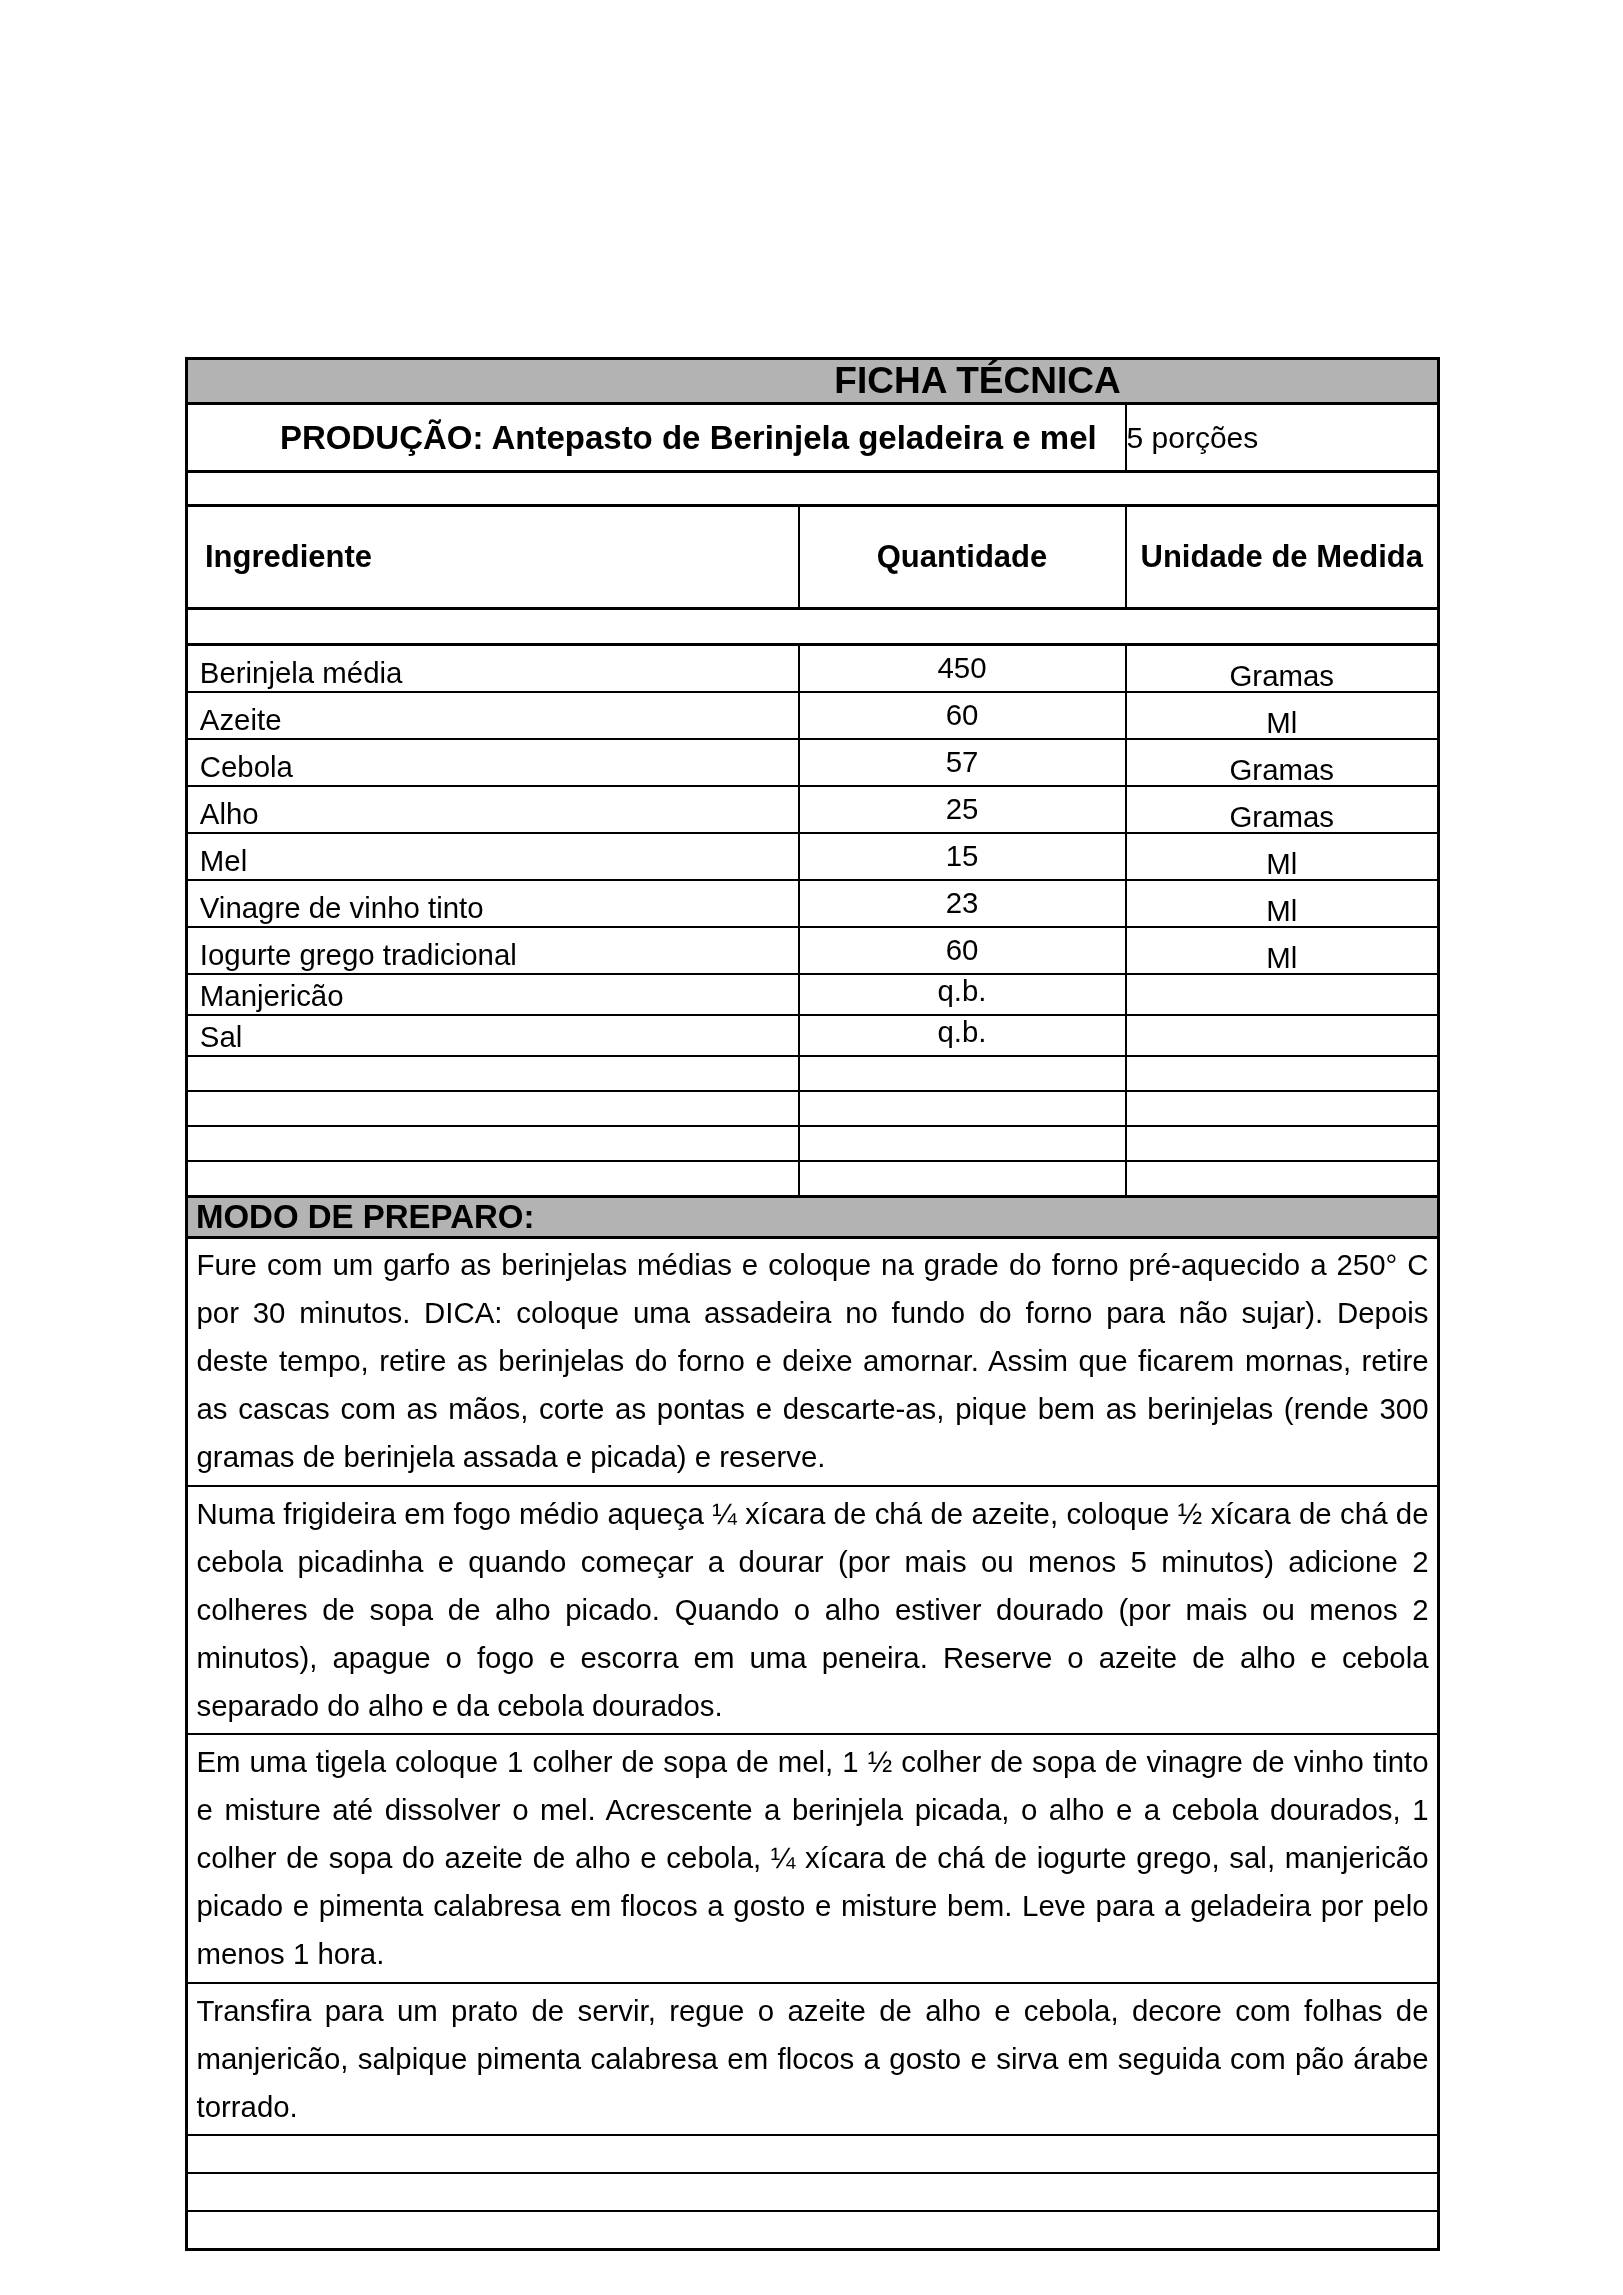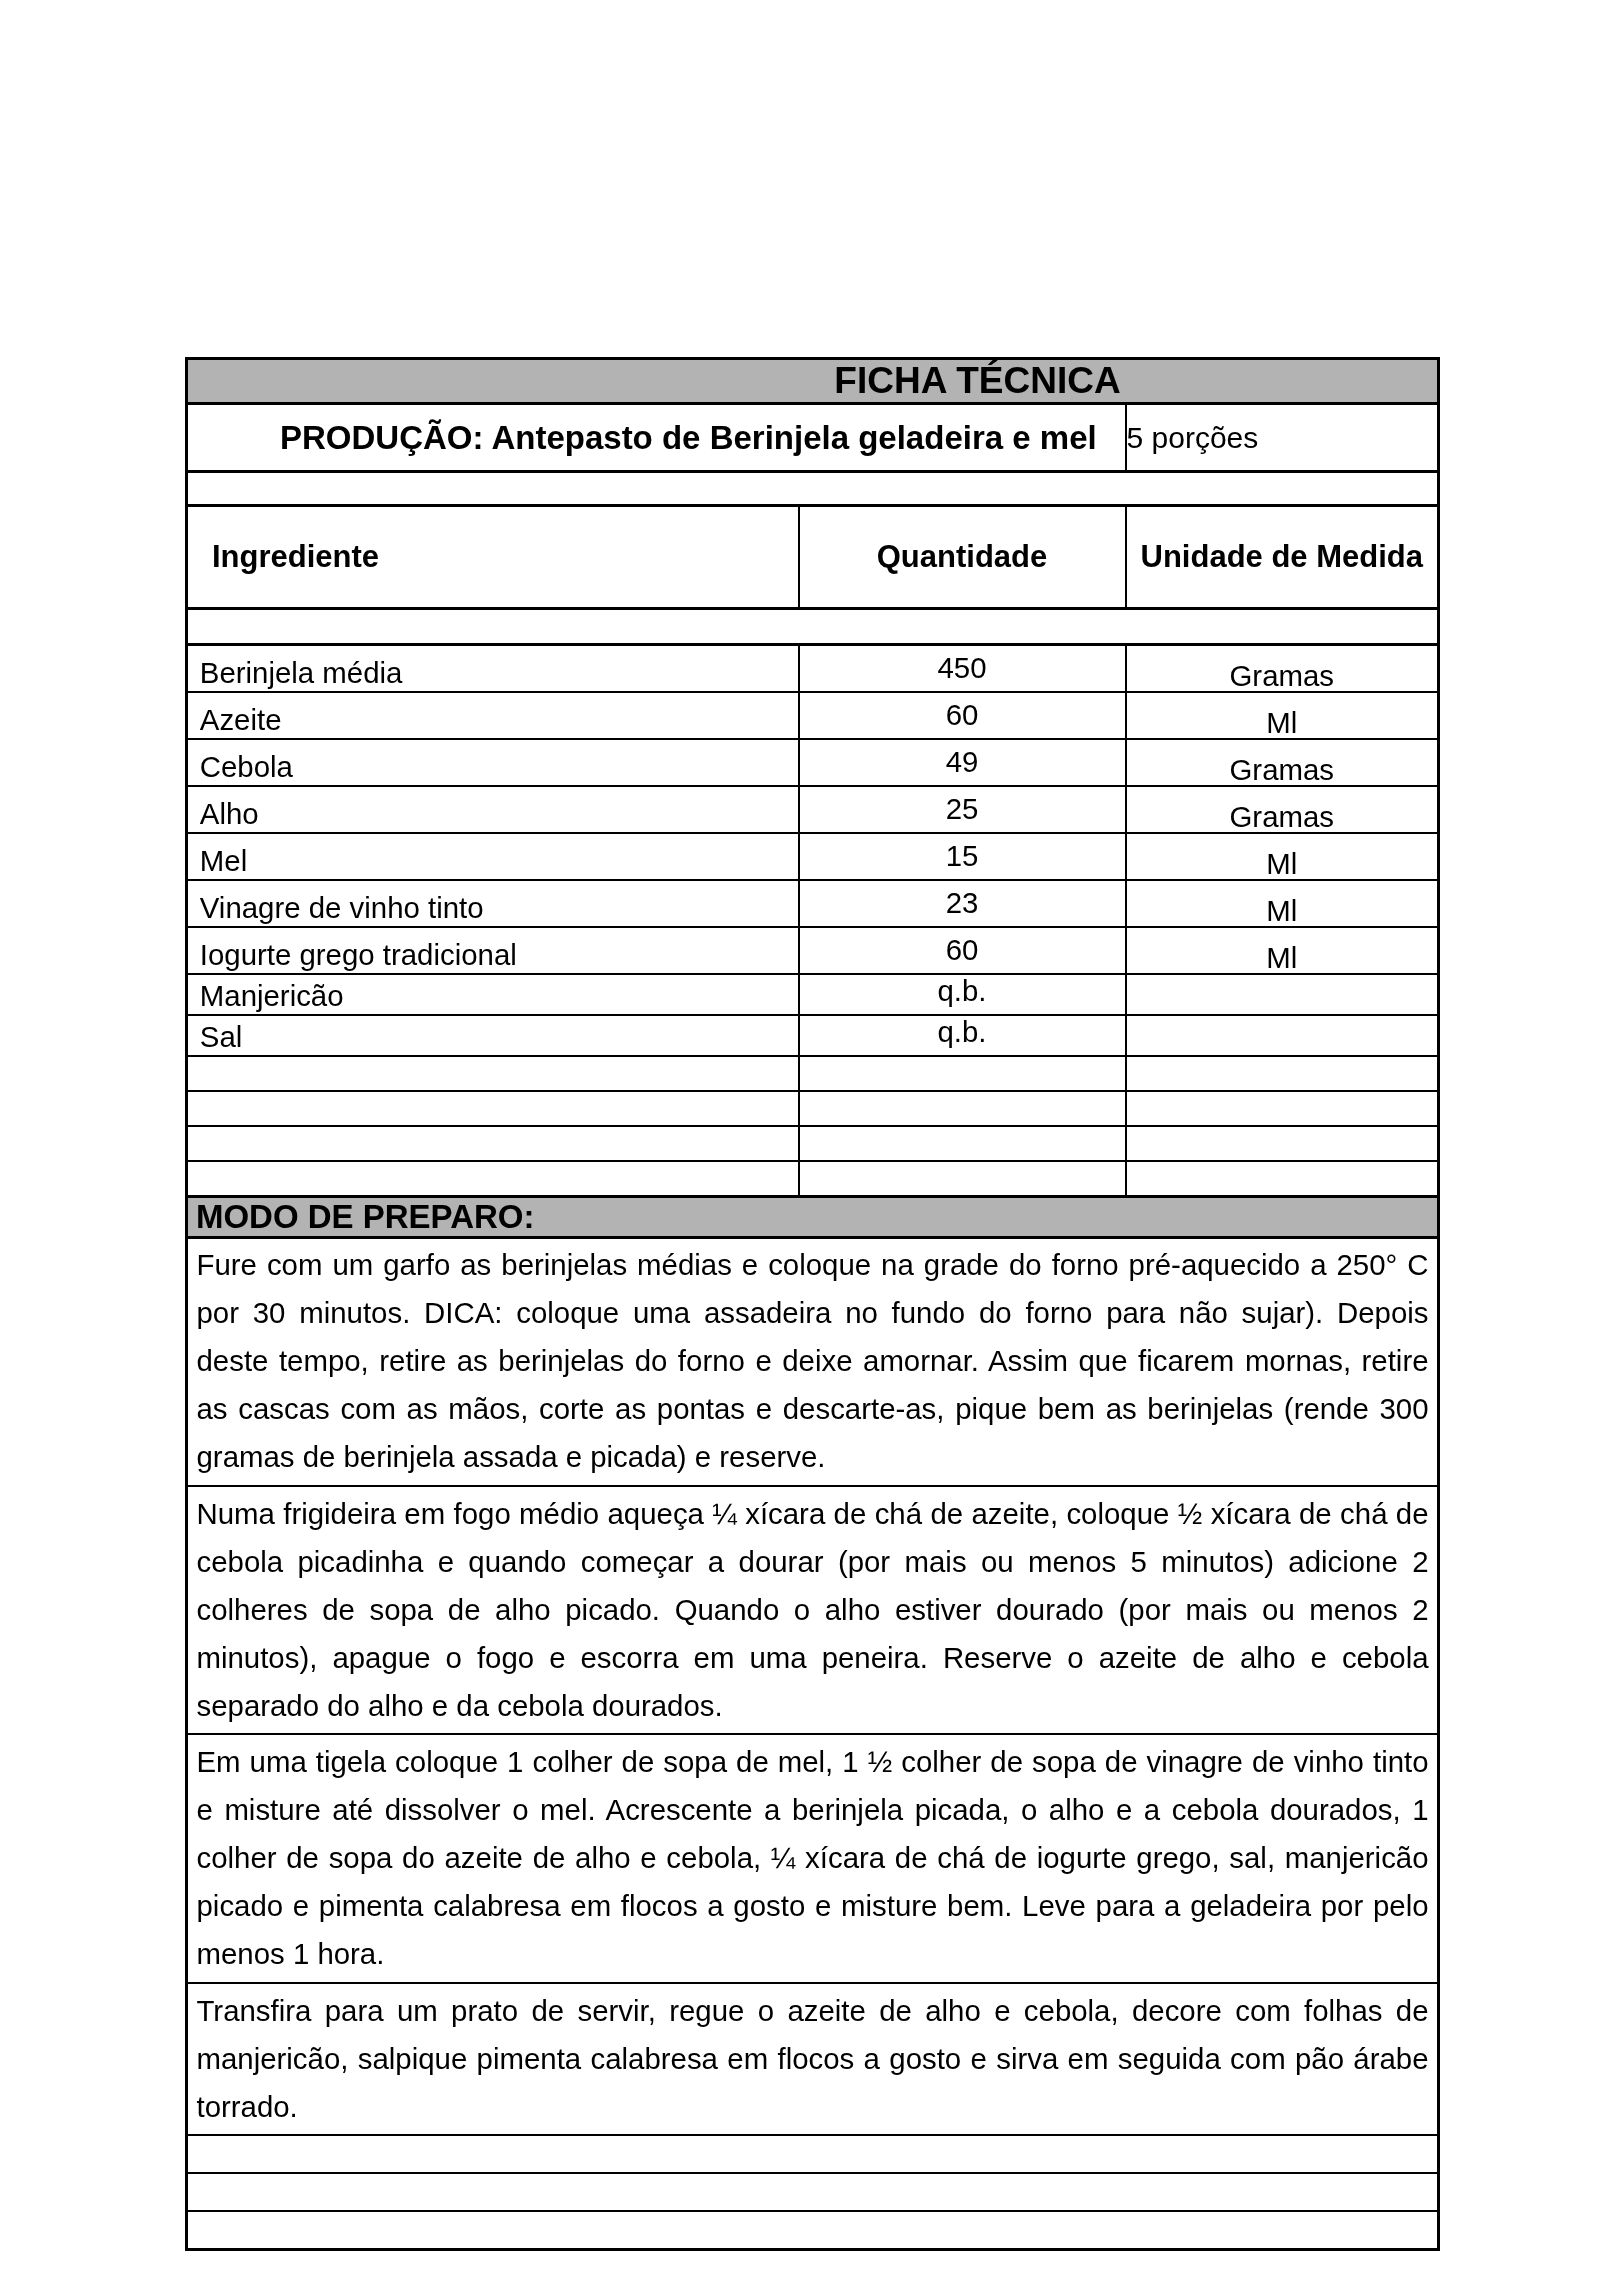--- a/index.html
+++ b/index.html
@@ -32,7 +32,7 @@
 
   
   .r-colhead td { height:103px; vertical-align:middle; font-weight:bold; font-size:31px; }
-  .r-colhead .c-ing { padding-left:24px; }
+  .r-colhead .c-ing { padding-left:17px; }
   .r-colhead .c-qty, .r-colhead .c-unit { text-align:center; }
 
   

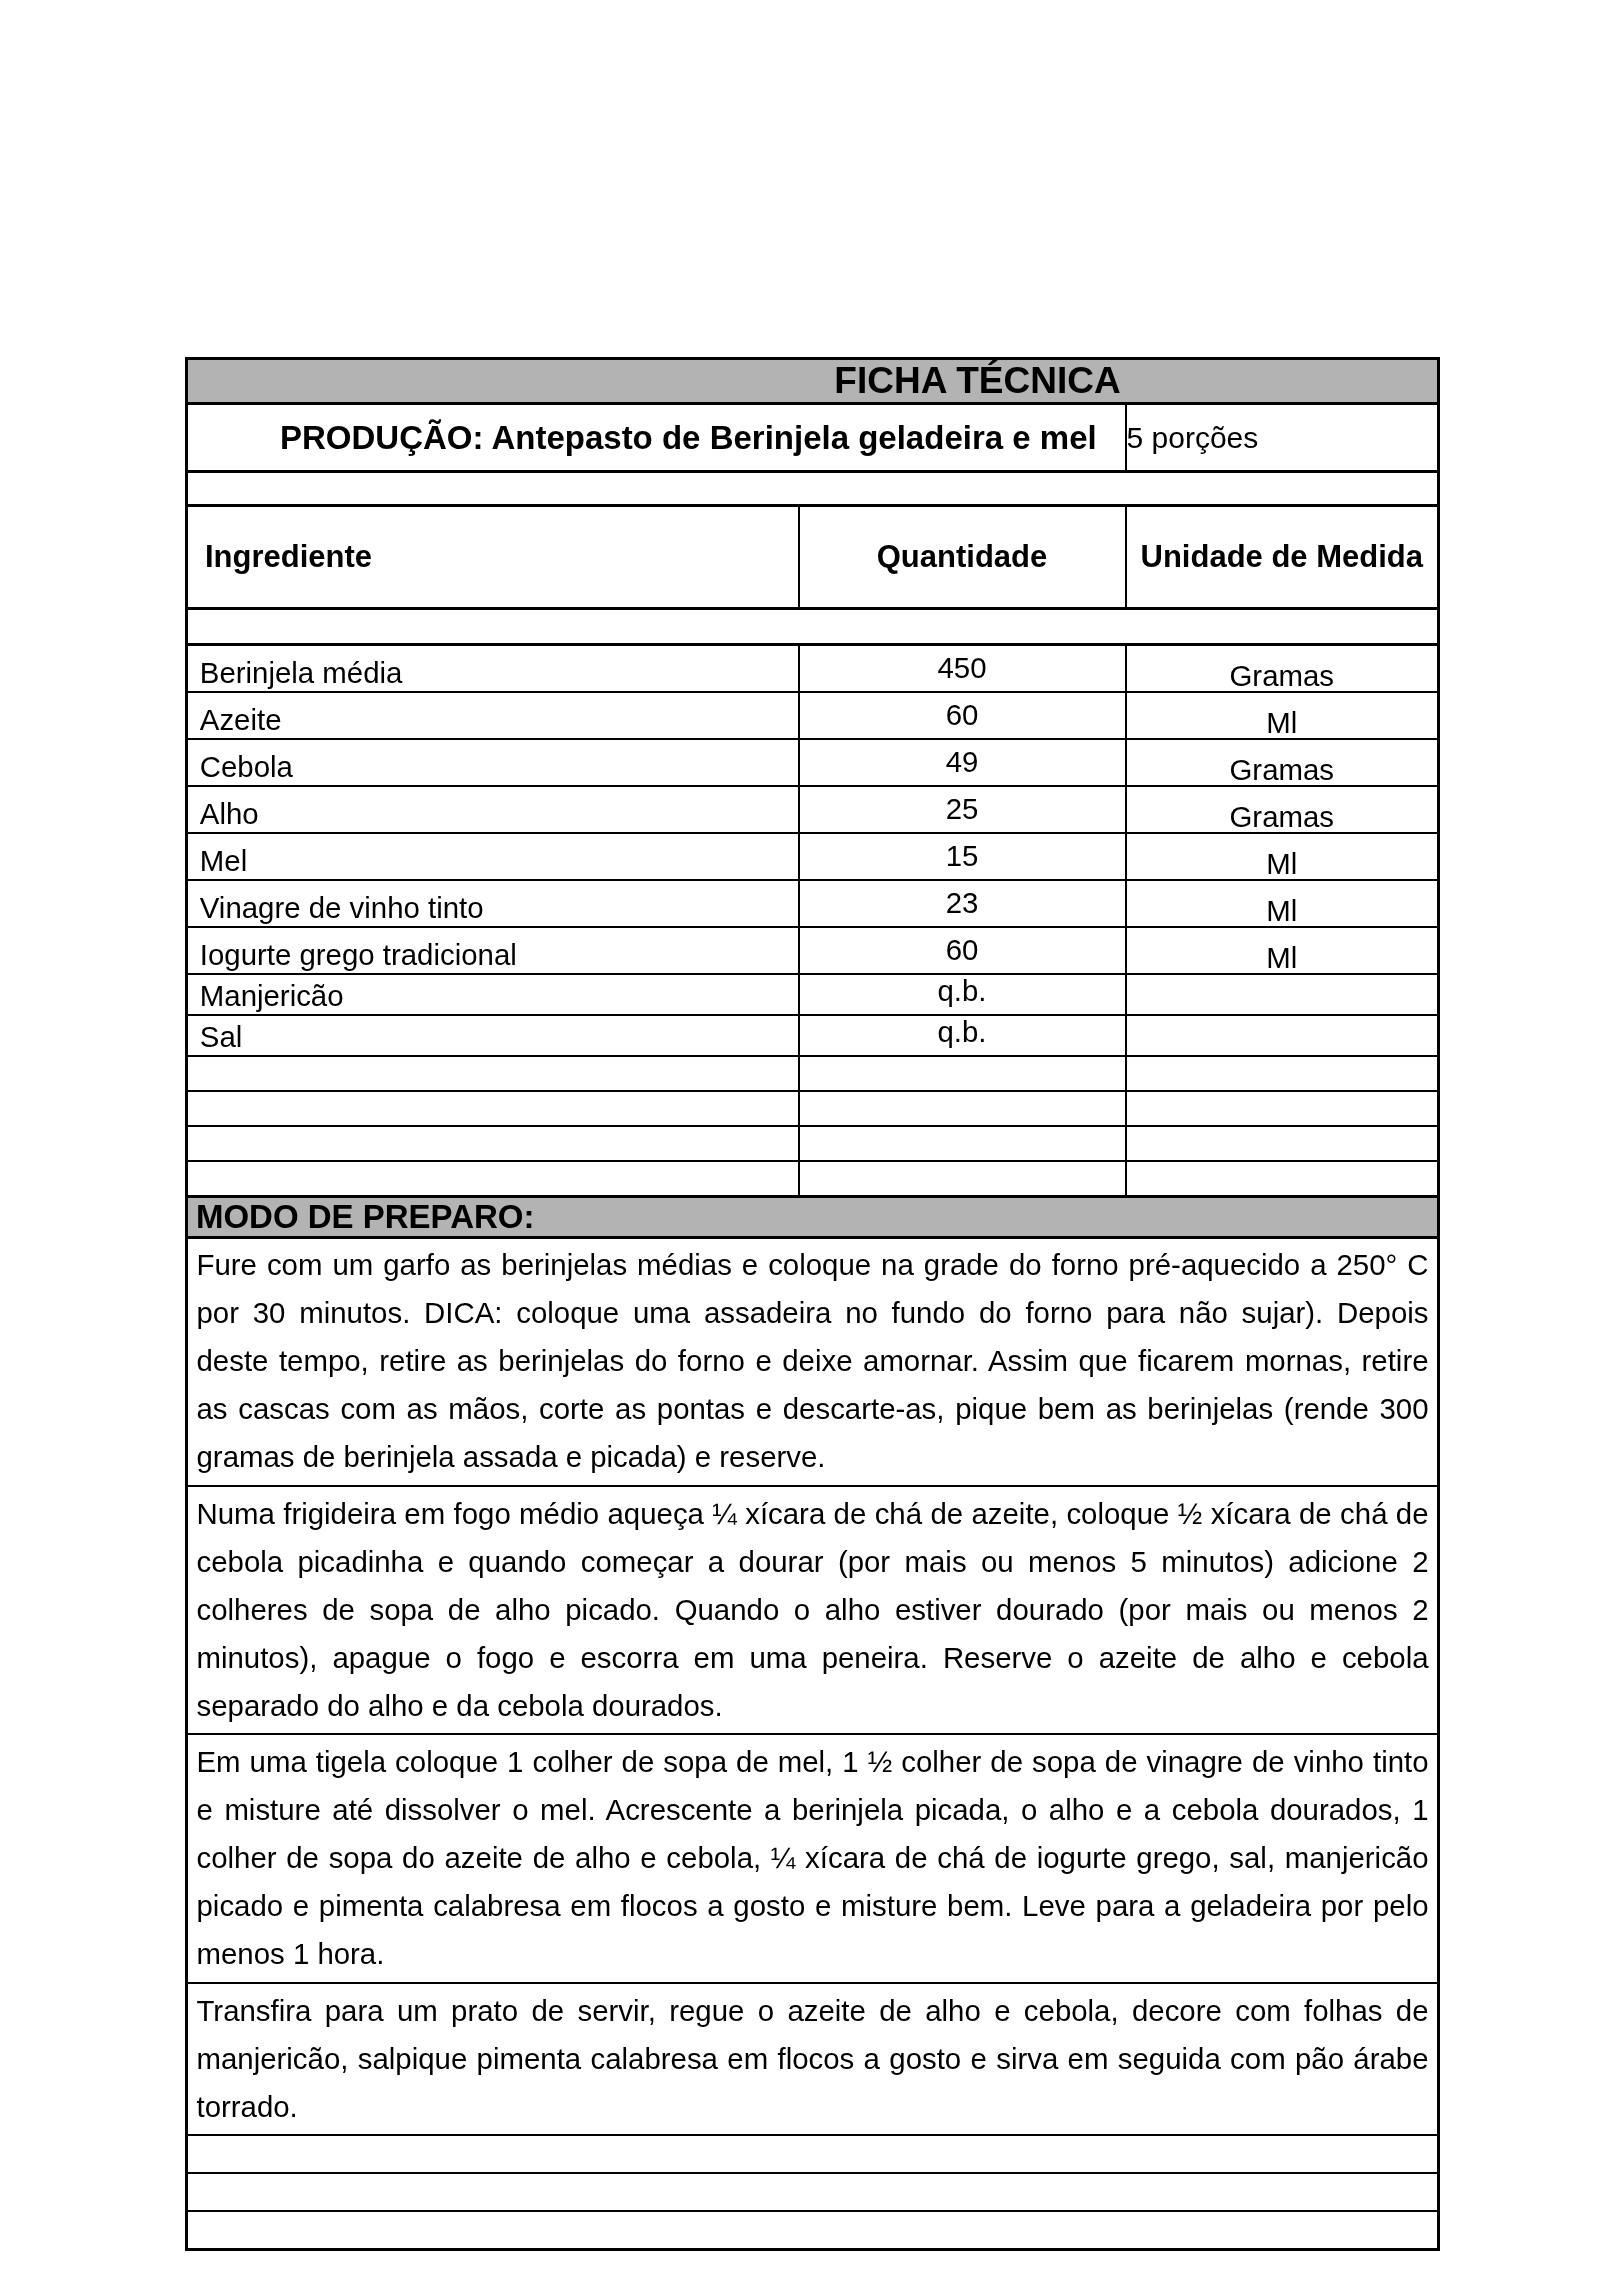--- a/index.html
+++ b/index.html
@@ -97,7 +97,7 @@
   </tr>
   <tr class="r-ing">
     <td class="cell-name">Cebola</td>
-    <td class="cell-qty">49</td>
+    <td class="cell-qty">57</td>
     <td class="cell-unit">Gramas</td>
   </tr>
   <tr class="r-ing">

